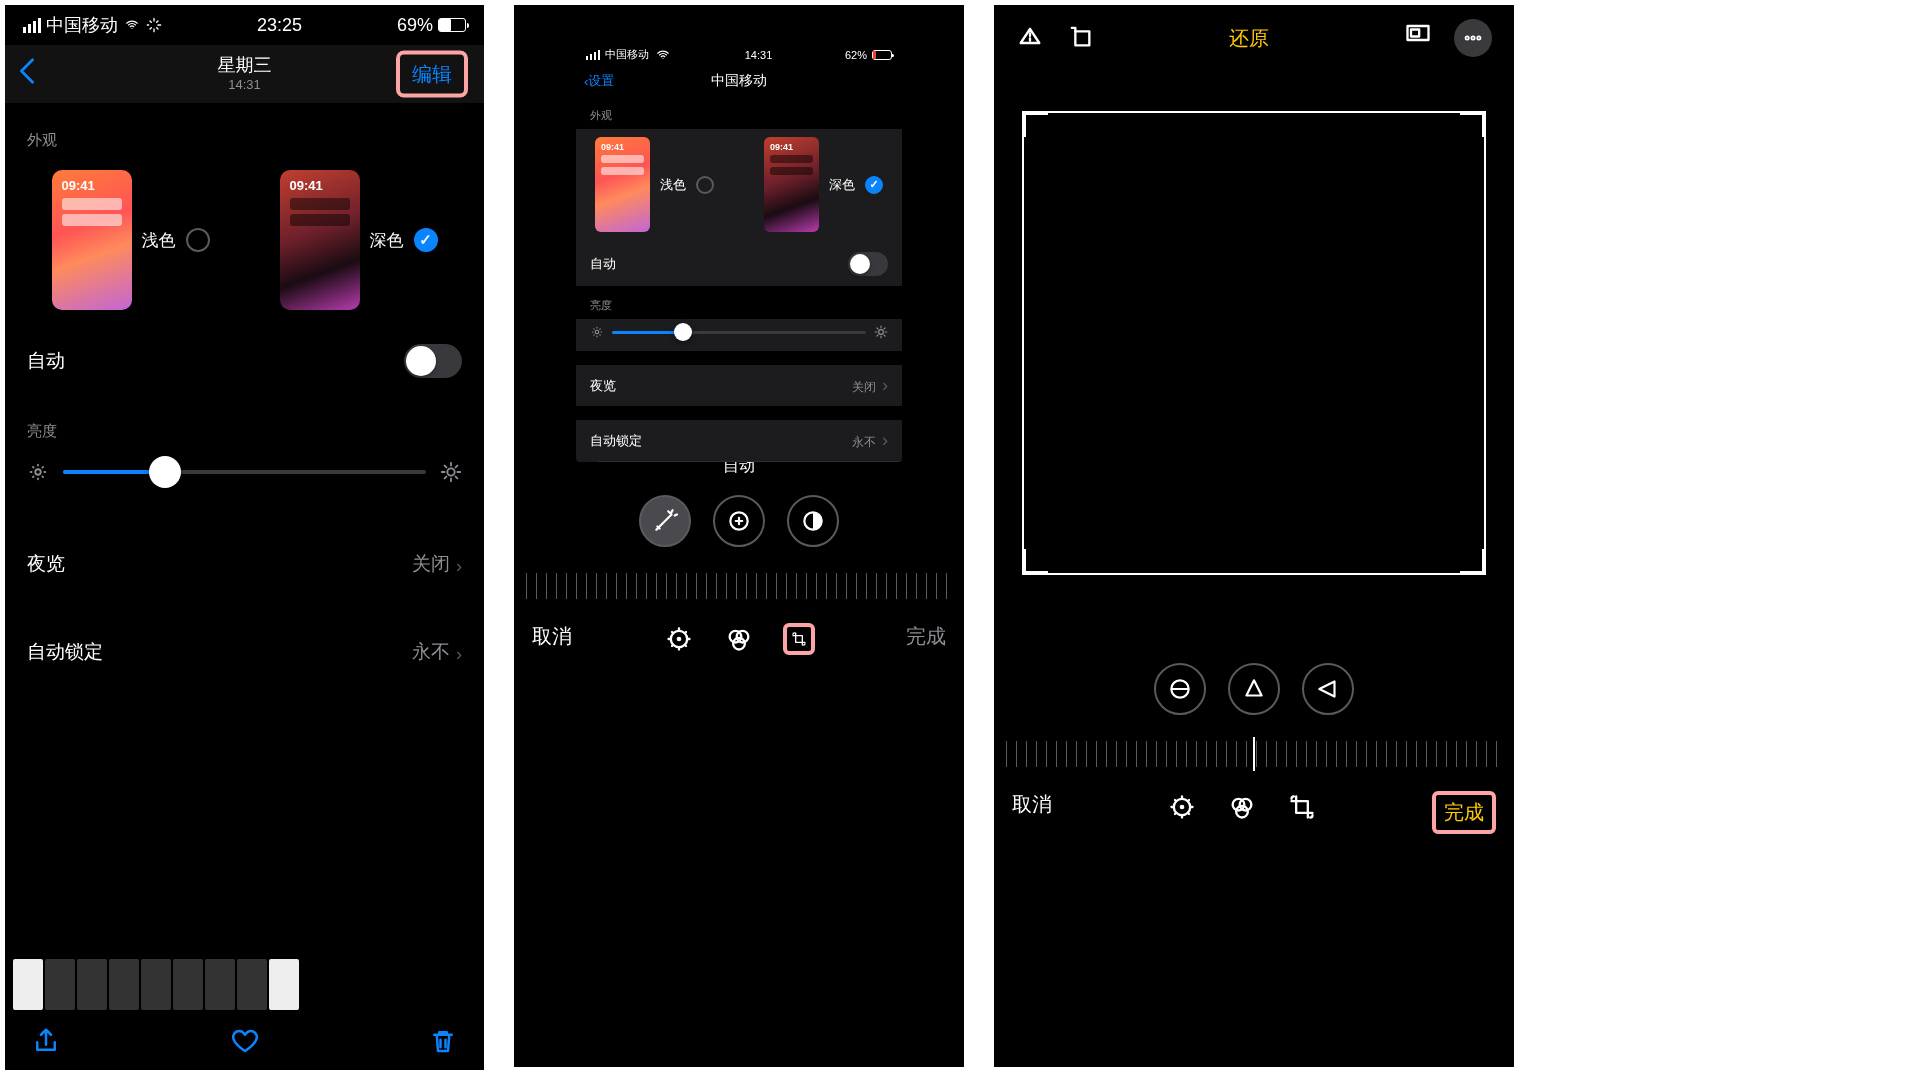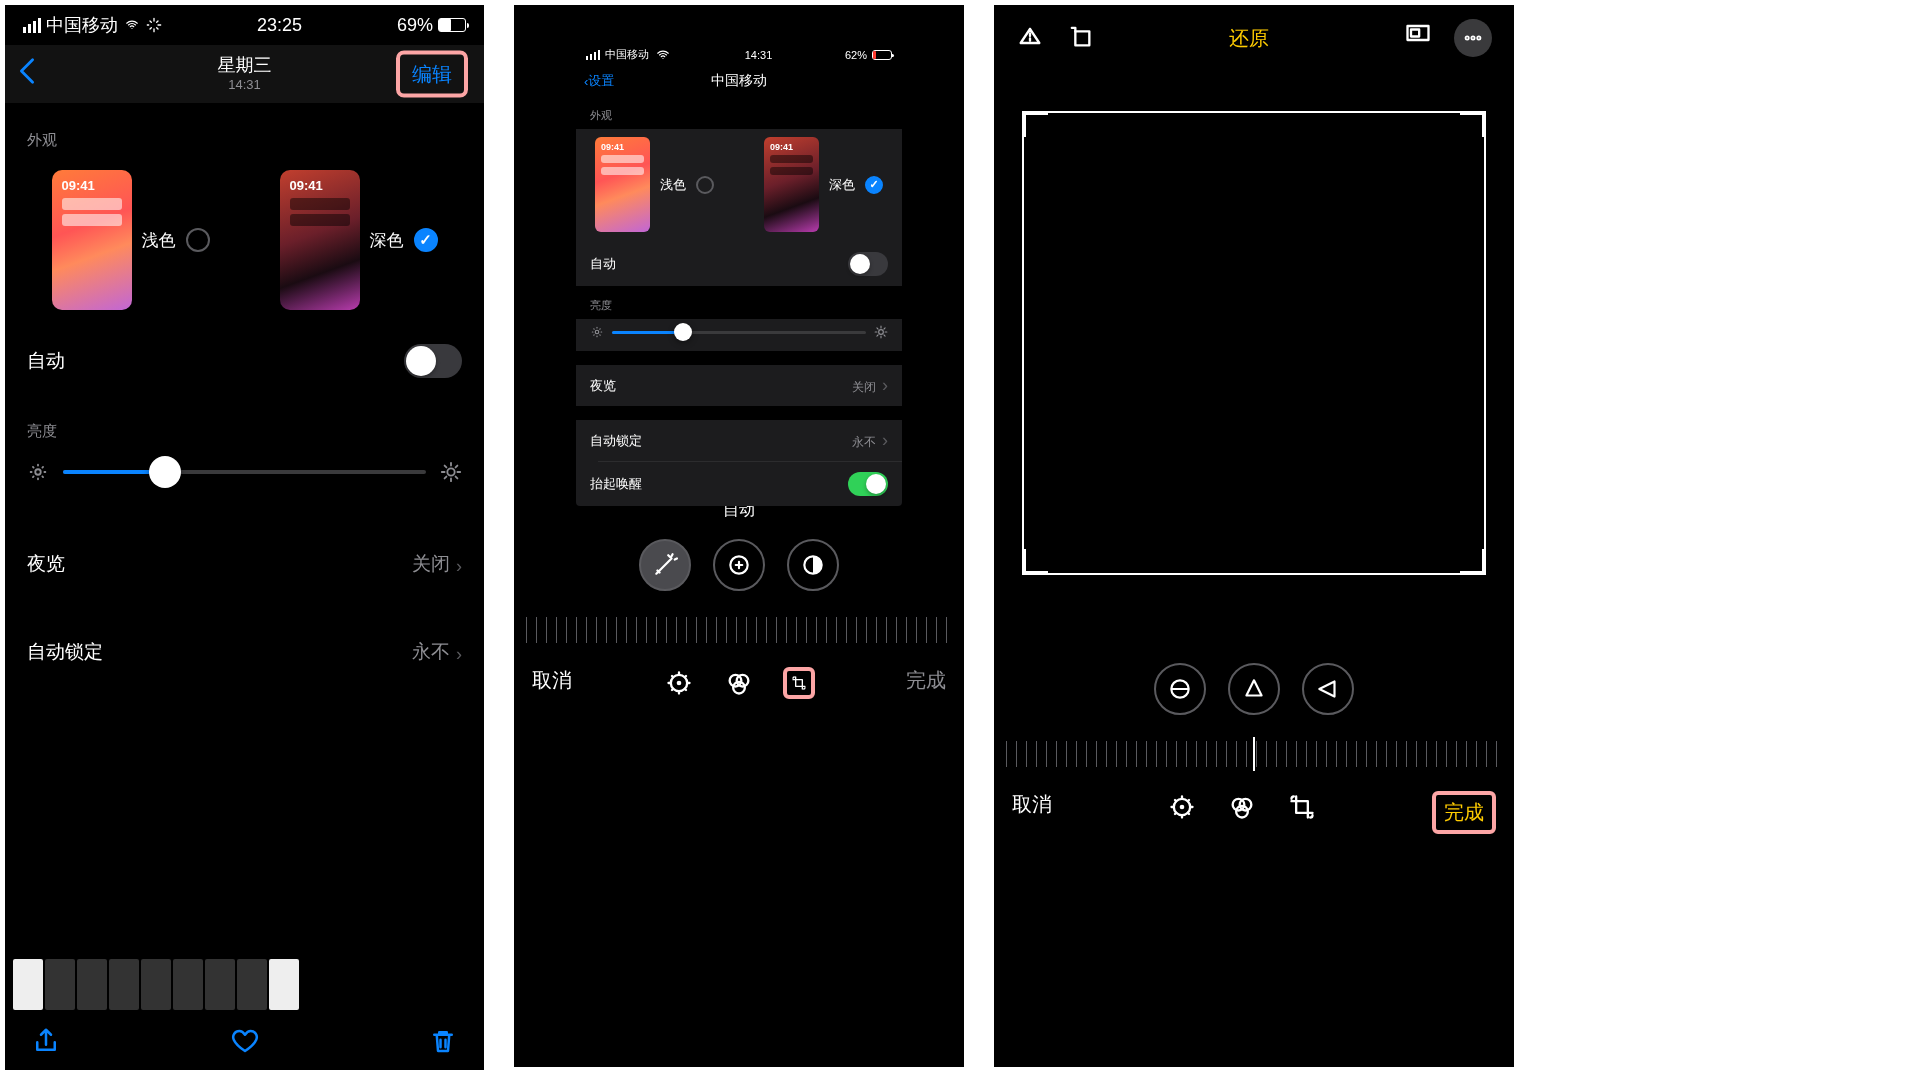--- a/index.html
+++ b/index.html
@@ -362,12 +362,6 @@
             </span>
           </div>
       <div class="divider"></div>
-      <div class="cell">
-            <span>抬起唤醒</span>
-            <div class="toggle on">
-              <div class="knob"></div>
-            </div>
-          </div>
     </div>
   </div>
 

